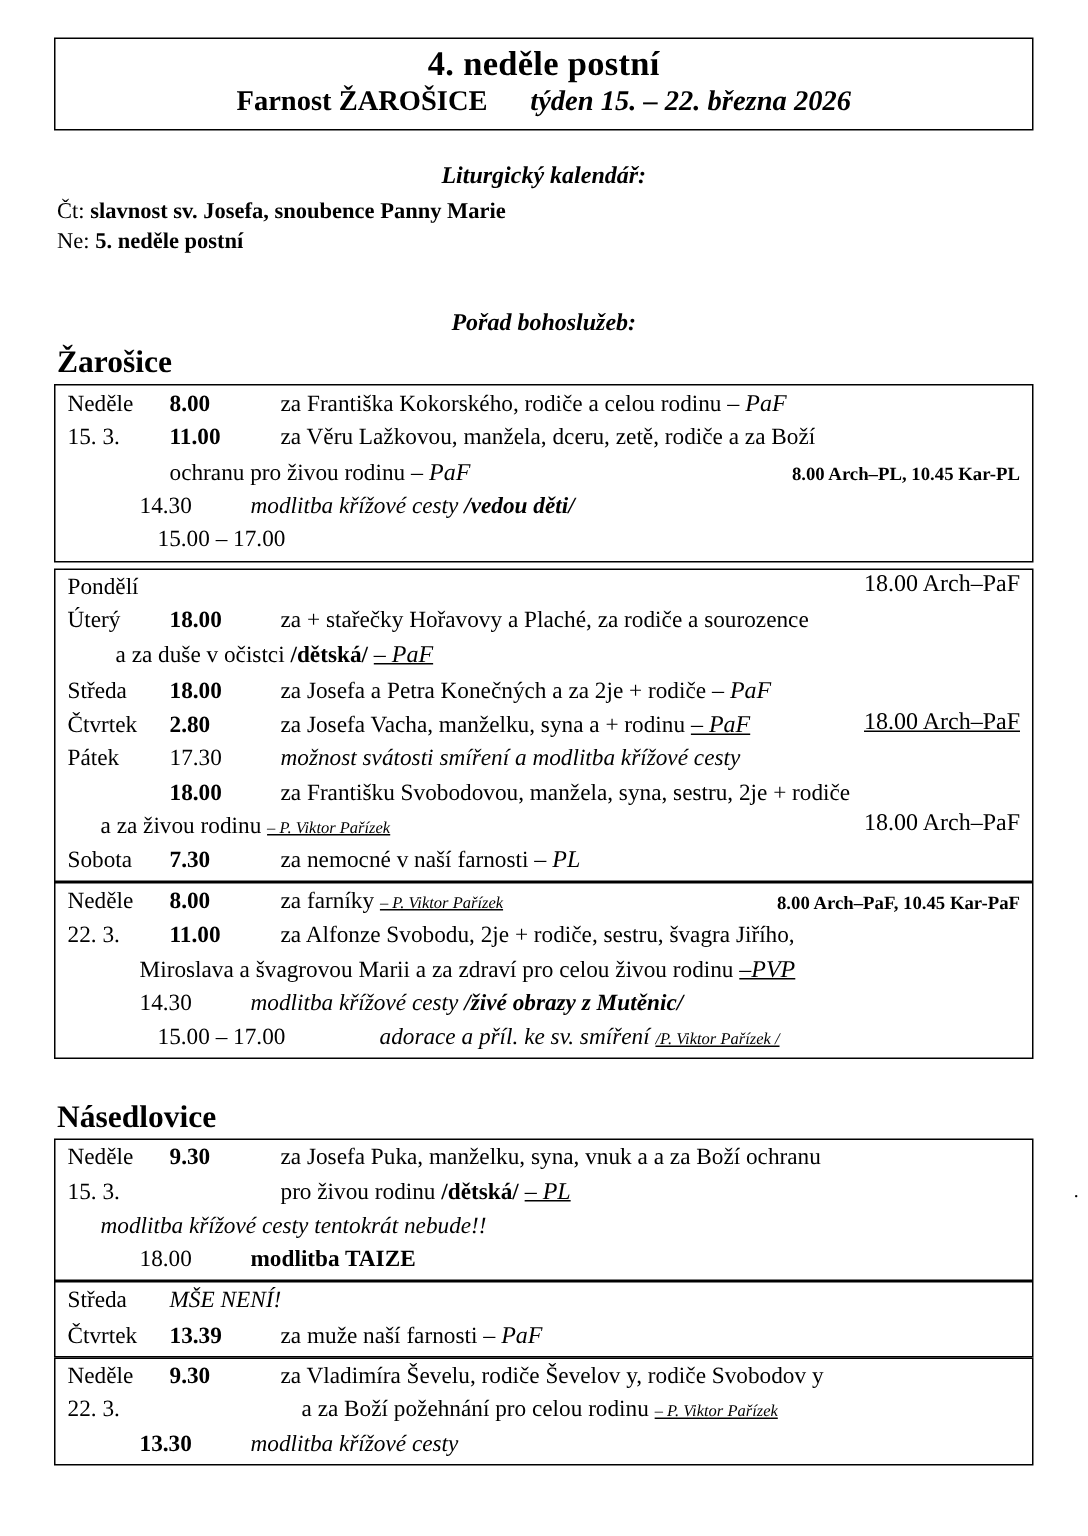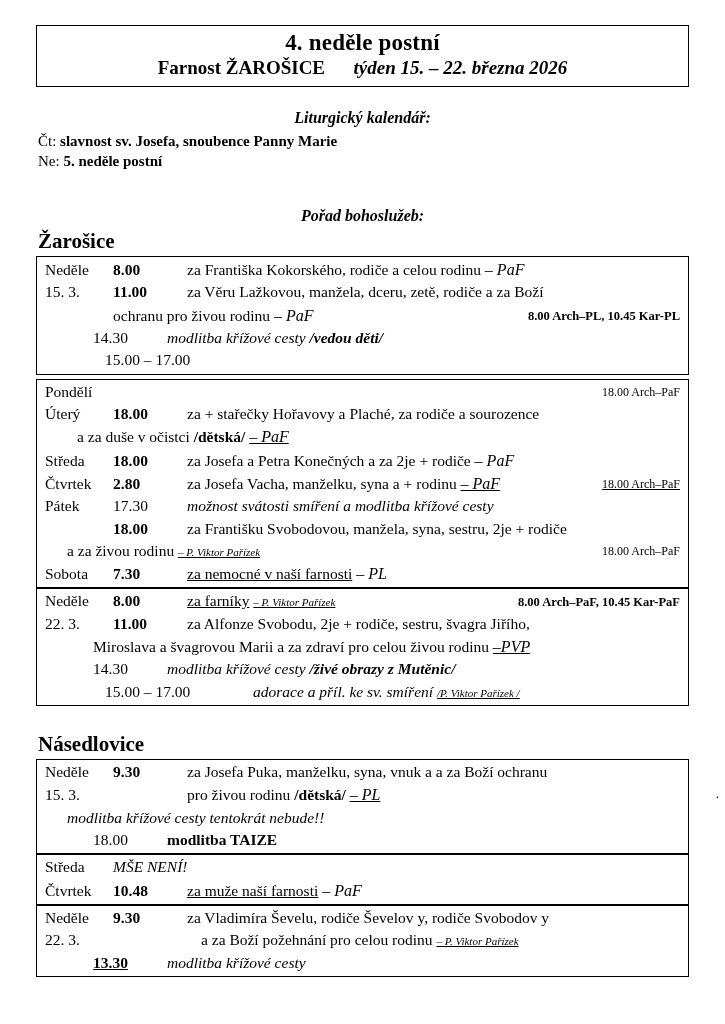--- a/index.html
+++ b/index.html
@@ -122,7 +122,7 @@
     position: absolute;
     right: 8px;
     bottom: 2px;
-    font-size: 12px;
+    font-size: 16px;
     white-space: nowrap;
   }
   .note.b { font-weight: bold; font-size: 12.5px; }

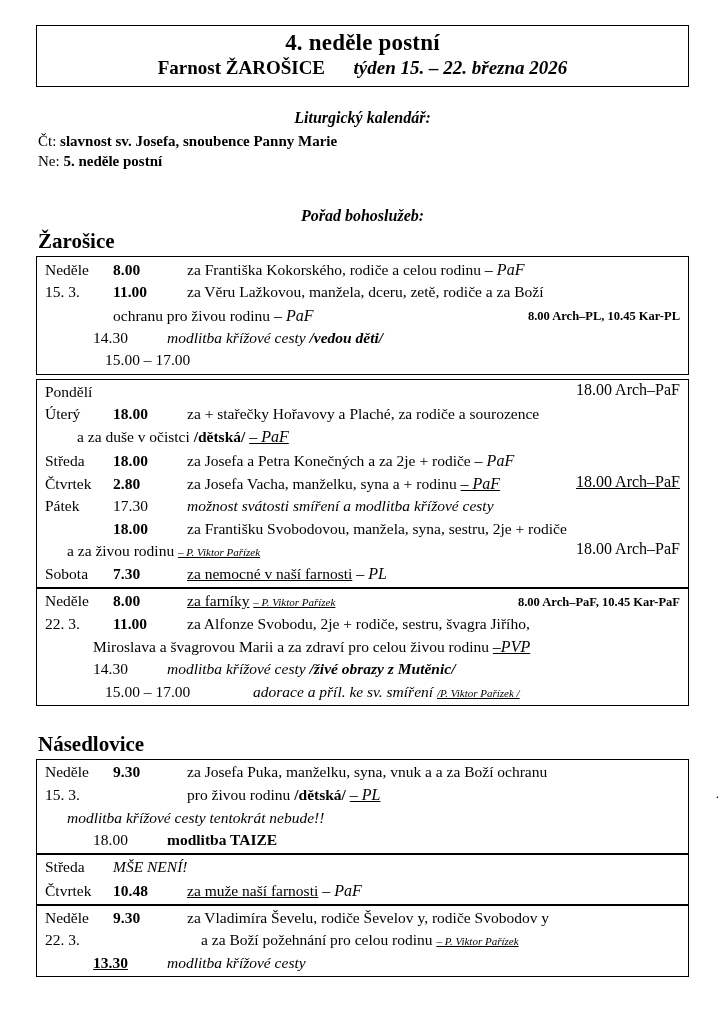--- a/index.html
+++ b/index.html
@@ -135,7 +135,7 @@
   .cel.ul { text-decoration: underline; }
   .cel.small { font-size: 11px; }
 
-  .ul { text-decoration: underline; }
+  .ul { }
   .bold { font-weight: bold; }
   .ital { font-style: italic; }
   .boldital { font-weight: bold; }

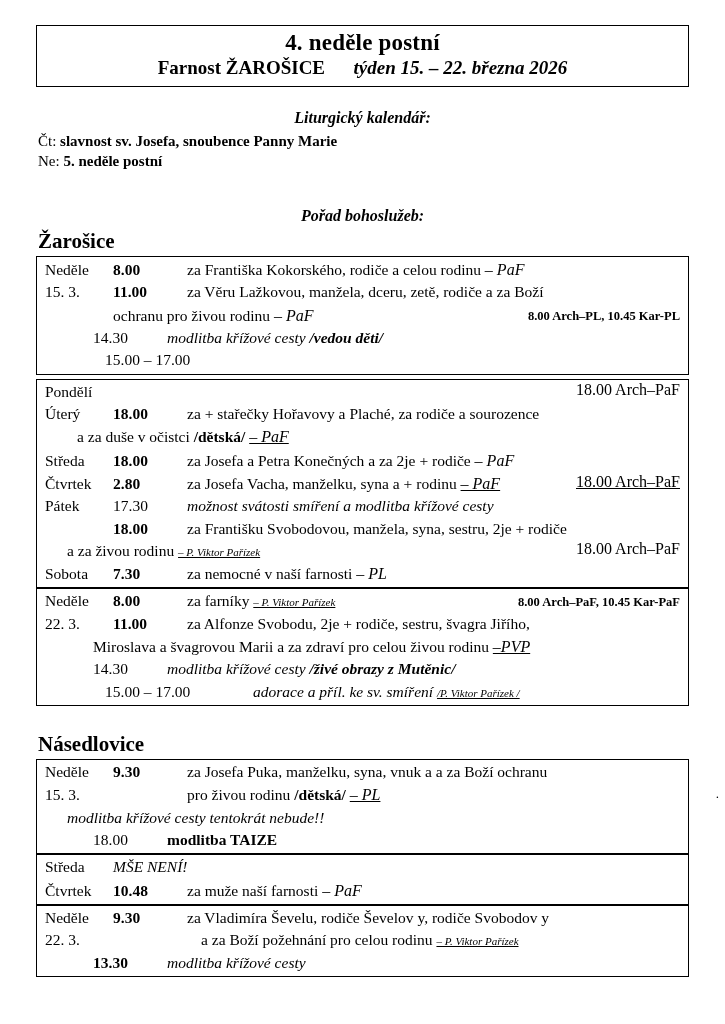--- a/index.html
+++ b/index.html
@@ -295,7 +295,7 @@
     </div>
     <div class="row">
       <span class="c-day">Čtvrtek</span>
-      <span class="c-time b">10.48</span>
+      <span class="c-time b">13.39</span>
       <span class="c-text"><span class="ul">za muže naší farnosti</span> <span class="cel">– PaF</span></span>
     </div>
   </div>

